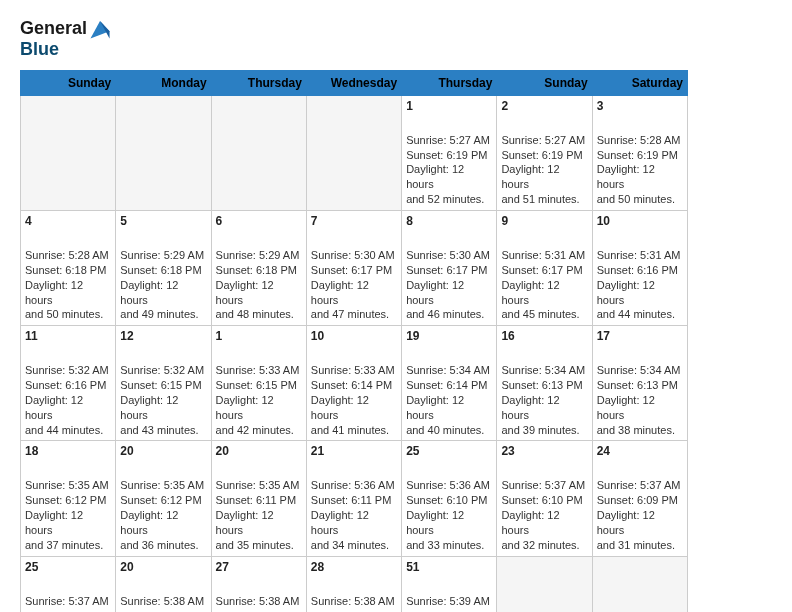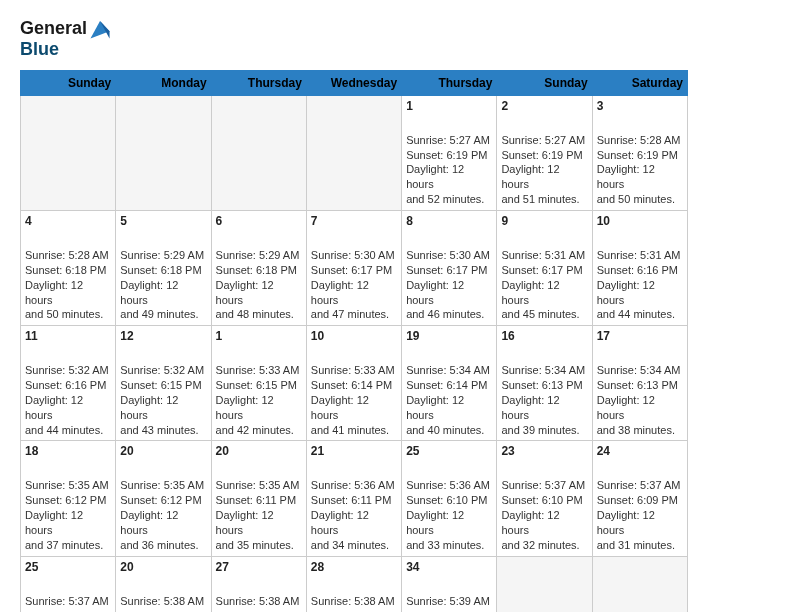--- a/index.html
+++ b/index.html
@@ -329,7 +329,7 @@
 and 28 minutes.</div>
           </td>
           <td>
-            <div class="day-num">34</div>
+            <div class="day-num">51</div>
             <div class="cell-info" style="white-space: pre-line;">Sunrise: 5:39 AM
 Sunset: 6:06 PM
 Daylight: 12 hours

